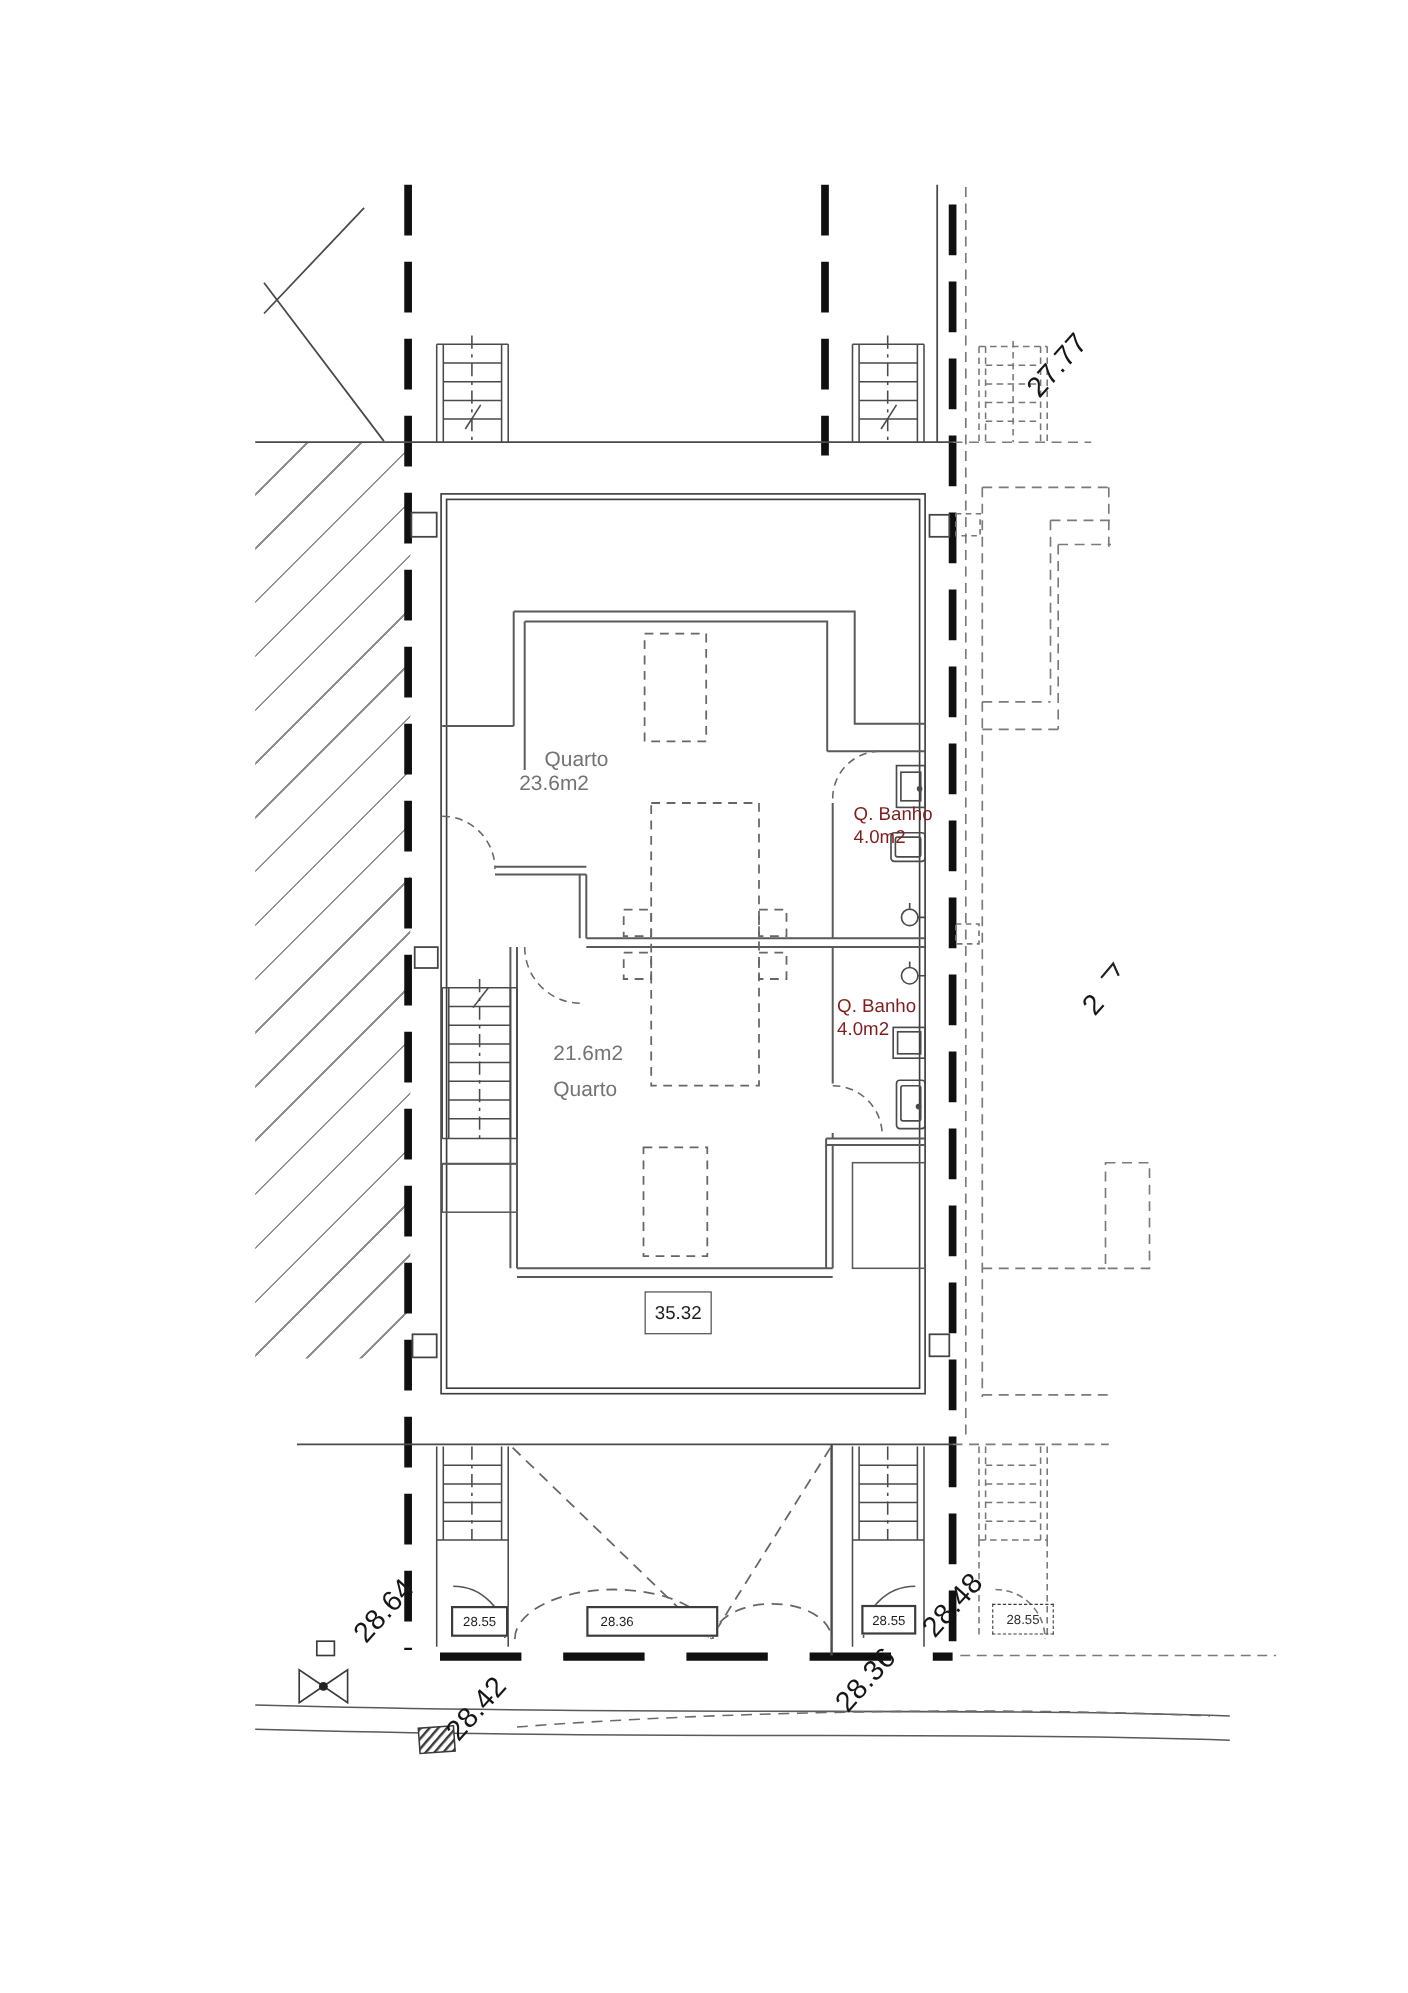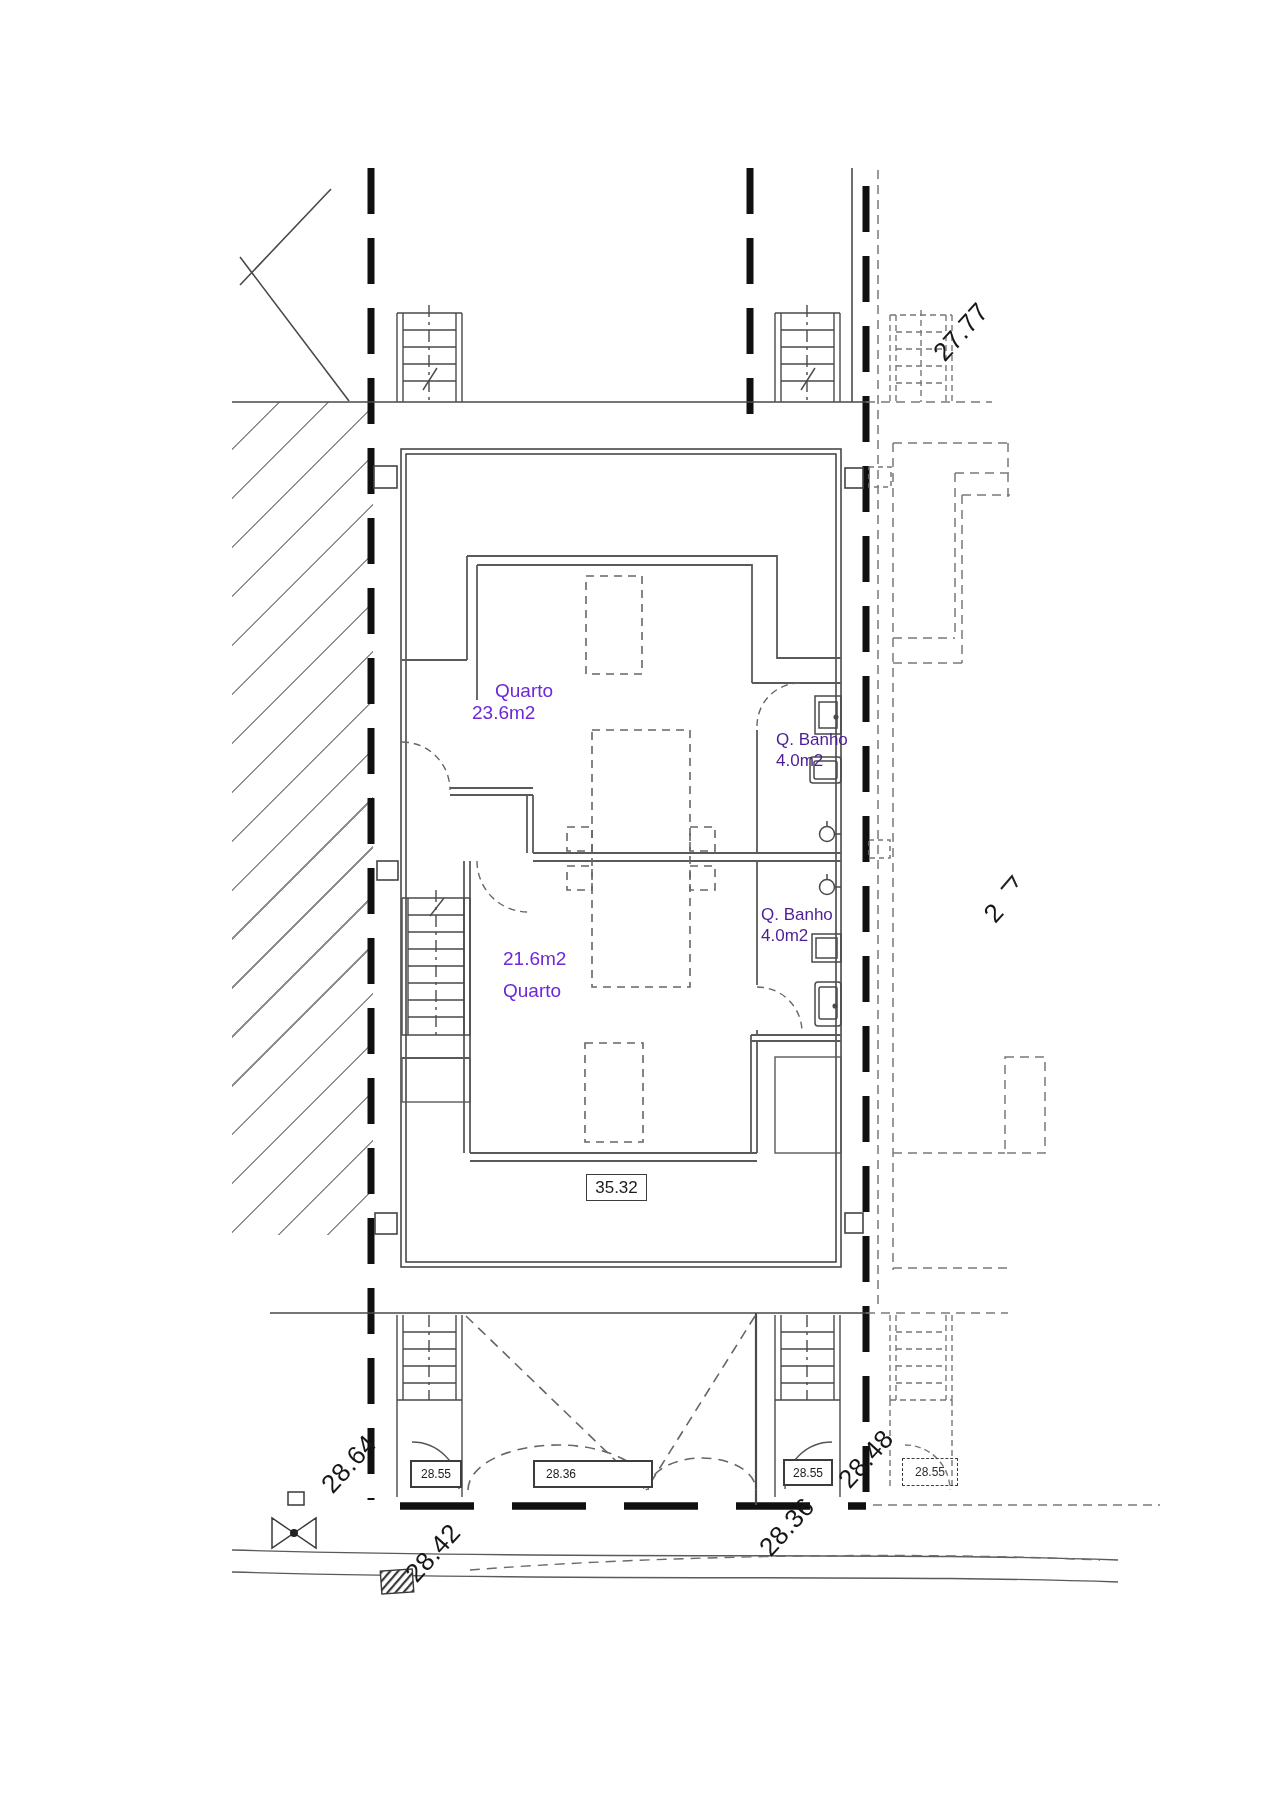--- a/index.html
+++ b/index.html
@@ -8,7 +8,7 @@
   #linework{position:absolute;left:0;top:0;width:1280px;height:1812px;}
   .hatch-band{position:absolute;left:232px;top:402px;width:141px;height:833px;
       background:repeating-linear-gradient(135deg,transparent 0 33px,#8f8f8f 33px 34.6px);}
-  .room-name,.room-area{position:absolute;font-size:19px;line-height:19px;color:#6d28d9;white-space:nowrap;}
+  .room-name,.room-area{position:absolute;font-size:19px;line-height:19px;color:#737373;white-space:nowrap;}
   .bath-name,.bath-area{position:absolute;font-size:17px;line-height:17px;color:#4c1d95;white-space:nowrap;}
   .box-label{position:absolute;box-sizing:border-box;border:2px solid #3c3c3c;background:#fff;
       display:flex;align-items:center;justify-content:center;font-size:12px;color:#1c1c1c;}

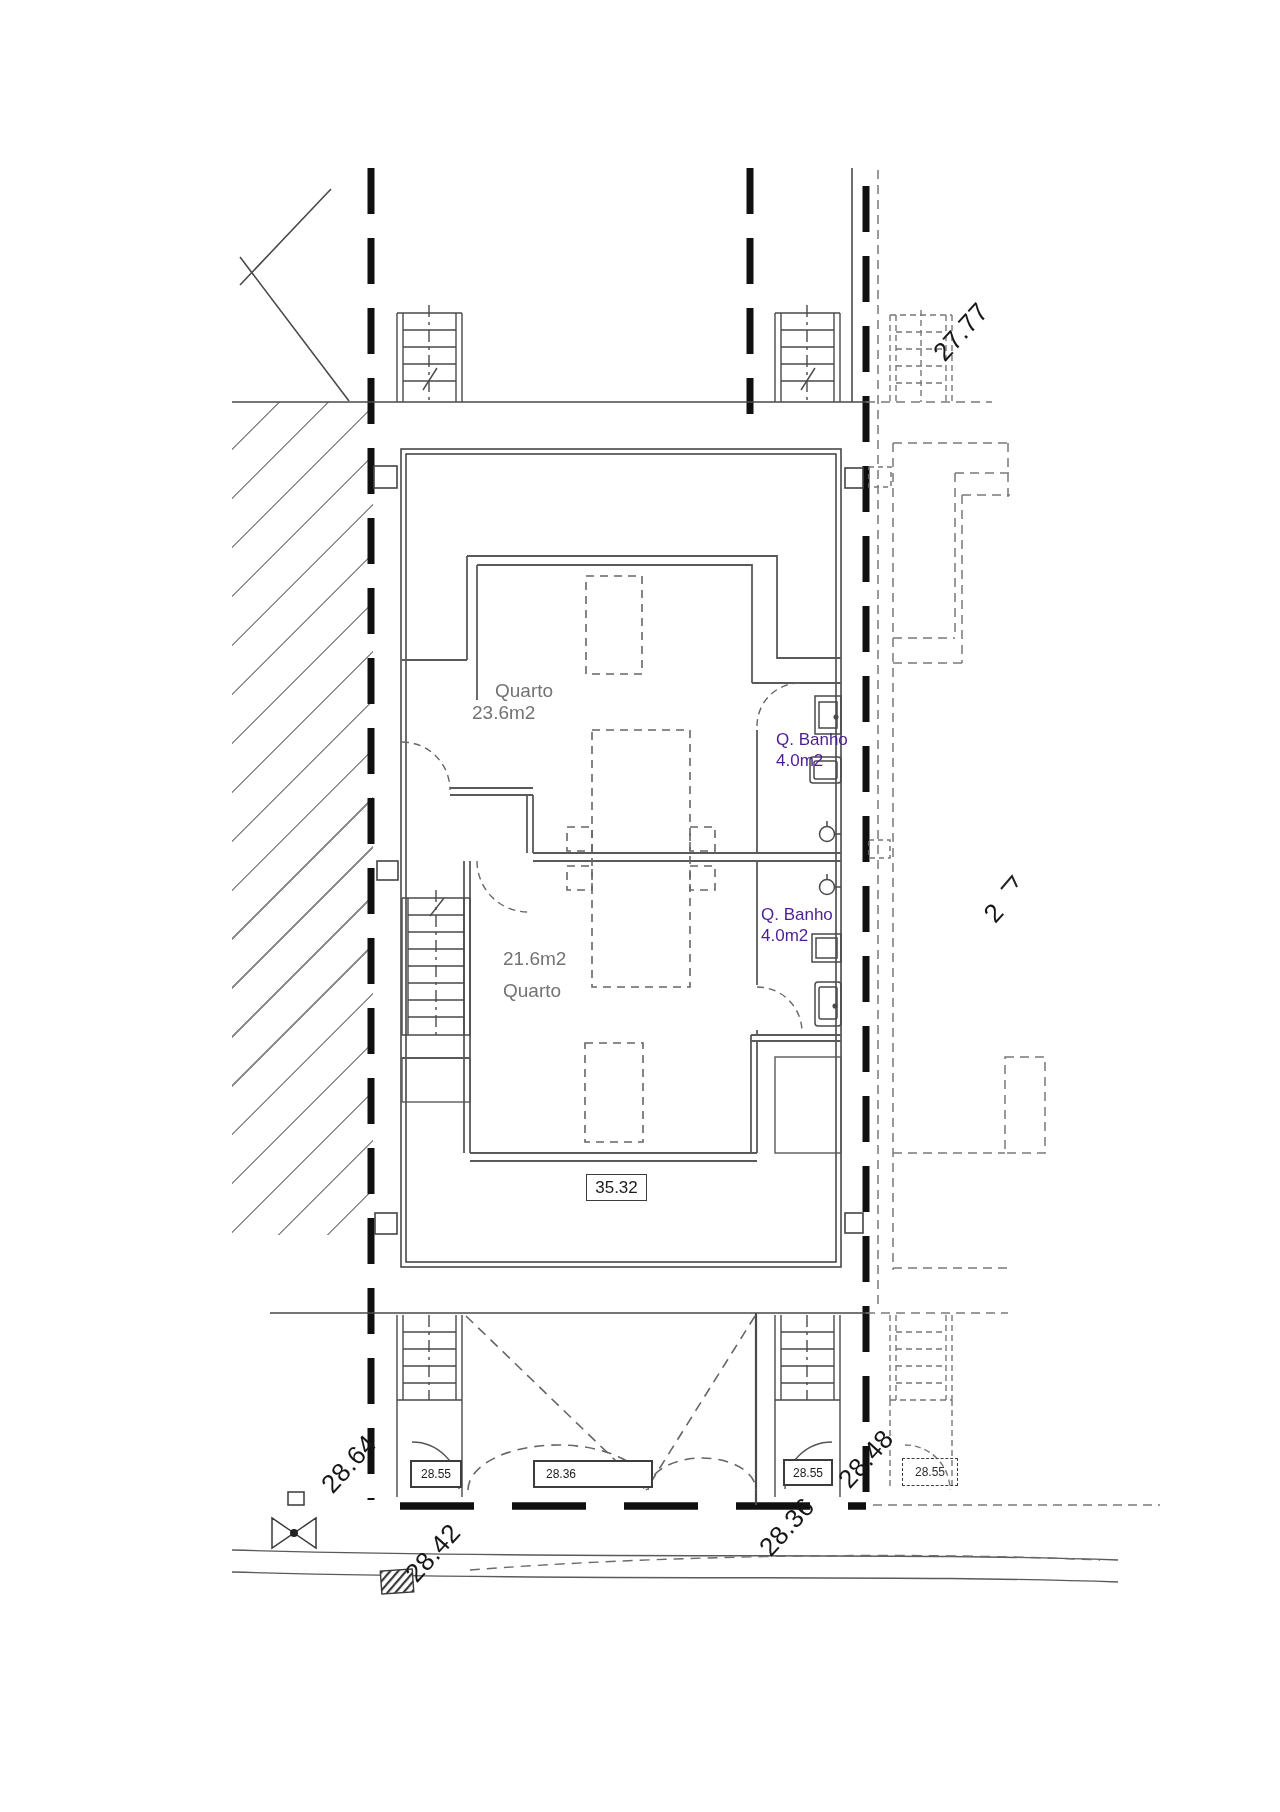--- a/index.html
+++ b/index.html
@@ -9,7 +9,7 @@
   .hatch-band{position:absolute;left:232px;top:402px;width:141px;height:833px;
       background:repeating-linear-gradient(135deg,transparent 0 33px,#8f8f8f 33px 34.6px);}
   .room-name,.room-area{position:absolute;font-size:19px;line-height:19px;color:#737373;white-space:nowrap;}
-  .bath-name,.bath-area{position:absolute;font-size:17px;line-height:17px;color:#4c1d95;white-space:nowrap;}
+  .bath-name,.bath-area{position:absolute;font-size:17px;line-height:17px;color:#7f1d1d;white-space:nowrap;}
   .box-label{position:absolute;box-sizing:border-box;border:2px solid #3c3c3c;background:#fff;
       display:flex;align-items:center;justify-content:center;font-size:12px;color:#1c1c1c;}
   .box-label.left-text{justify-content:flex-start;padding-left:11px;}

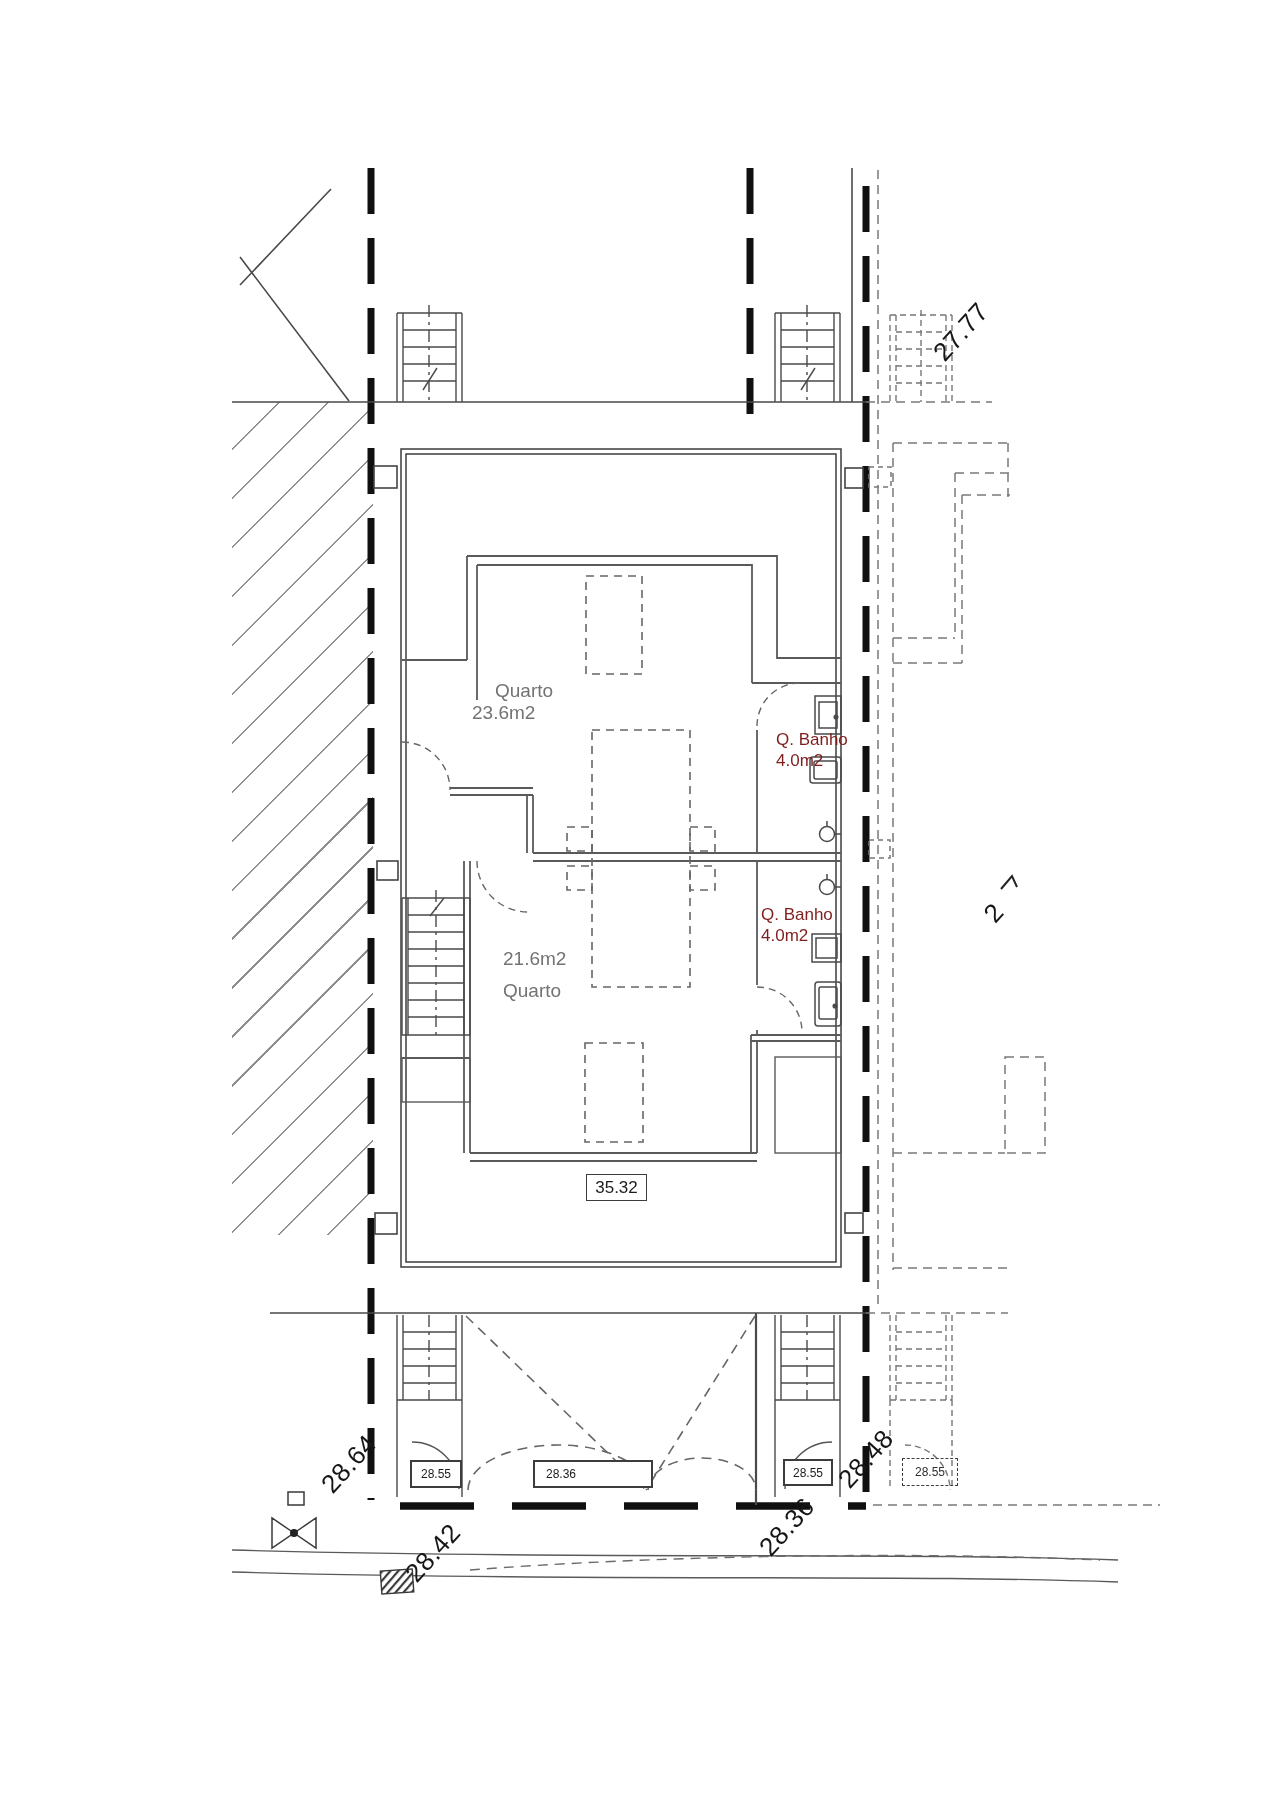--- a/index.html
+++ b/index.html
@@ -230,7 +230,7 @@
   <div class="room-name" style="left:503px;top:981px">Quarto</div>
   <div class="room-area" style="left:503px;top:949px">21.6m2</div>
 
-  <div class="area-box" style="left:586px;top:1174px;width:61px;height:27px">35.32</div>
+  <div class="area-box" style="left:586px;top:1174px;width:61px;height:39px">35.32</div>
 
   <div class="box-label" style="left:410px;top:1460px;width:52px;height:28px">28.55</div>
   <div class="box-label left-text" style="left:533px;top:1460px;width:120px;height:28px">28.36</div>

